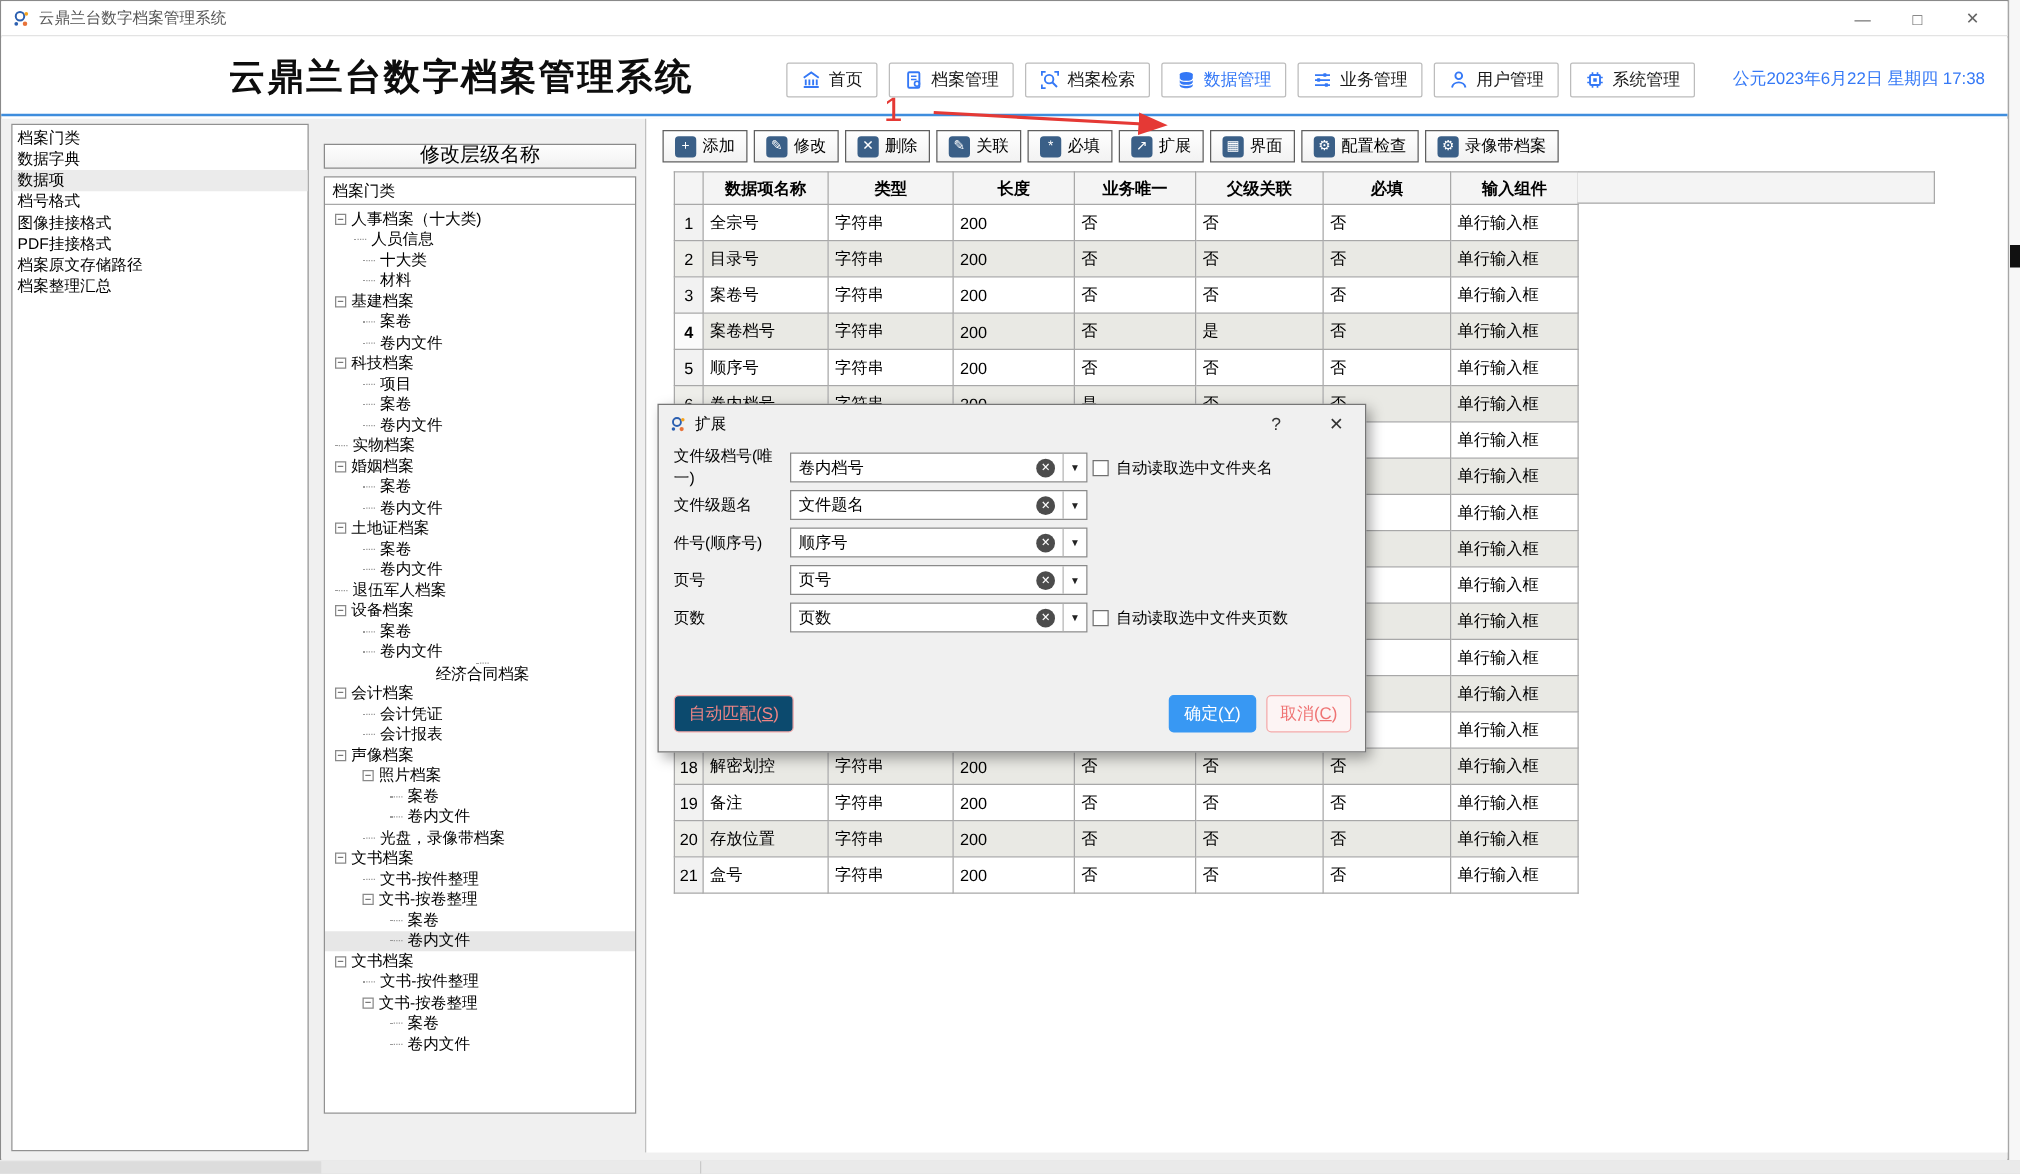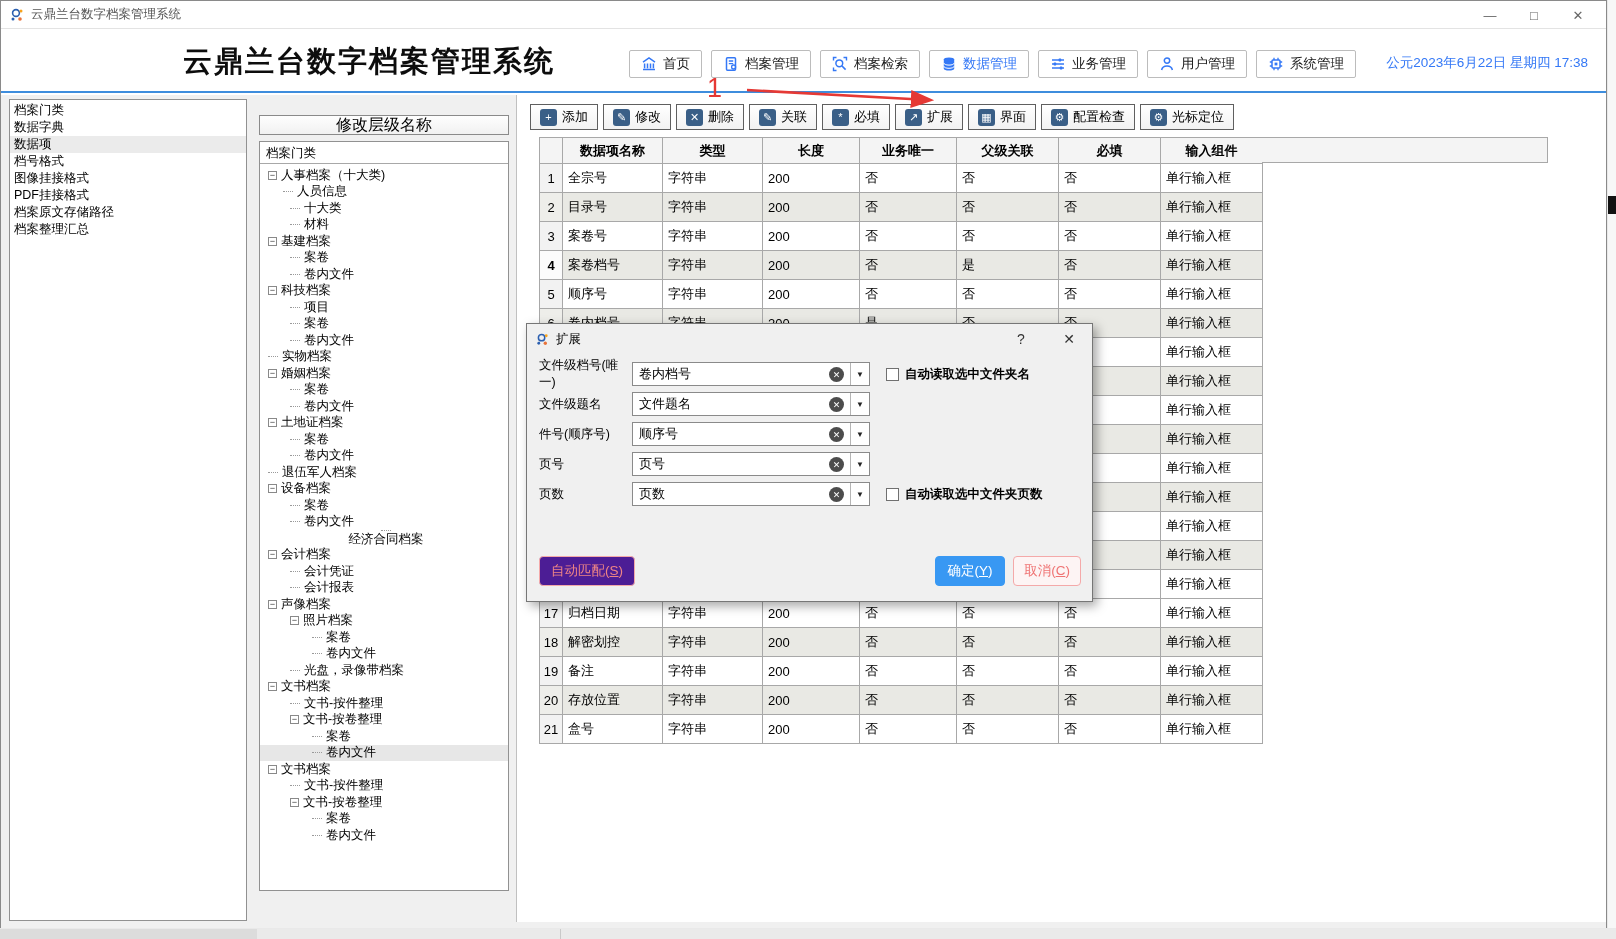--- a/index.html
+++ b/index.html
@@ -440,7 +440,7 @@
             </div>
             <div class="tb-btn">
               <span class="tb-ic">⚙</span>
-              <span>光标定位</span>
+              <span>录像带档案</span>
             </div>
           </div>
         <table class="grid">

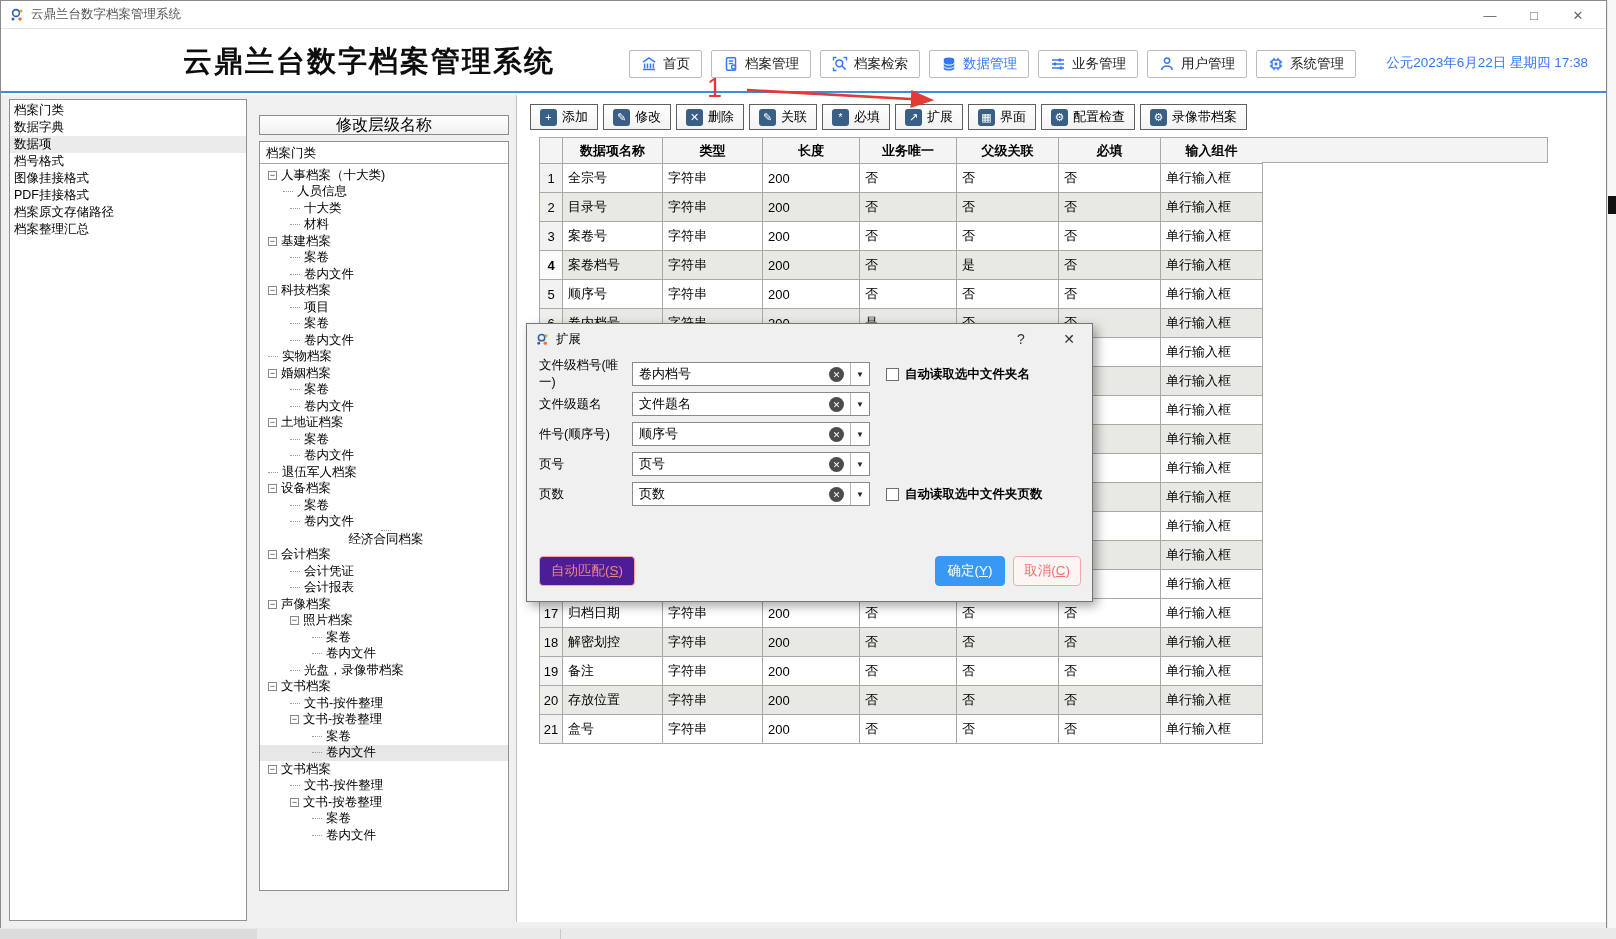--- a/index.html
+++ b/index.html
@@ -116,7 +116,7 @@
   .combo-arrow { position:absolute; right:0; top:0; width:19px; height:22px;
                  border-left:1px solid #b5b5b5; display:flex; align-items:center;
                  justify-content:center; font-size:8px; color:#222; cursor:pointer; }
-  .dlg-check { display:flex; align-items:center; margin-left:16px; gap:6px;font-weight:bold; }
+  .dlg-check { display:flex; align-items:center; margin-left:4px; gap:6px; }
   .checkbox { width:13px; height:13px; border:1px solid #707070; background:#fff; flex:none;
               cursor:pointer; }
   .check-label { font-size:12.5px; color:#000; white-space:nowrap; }

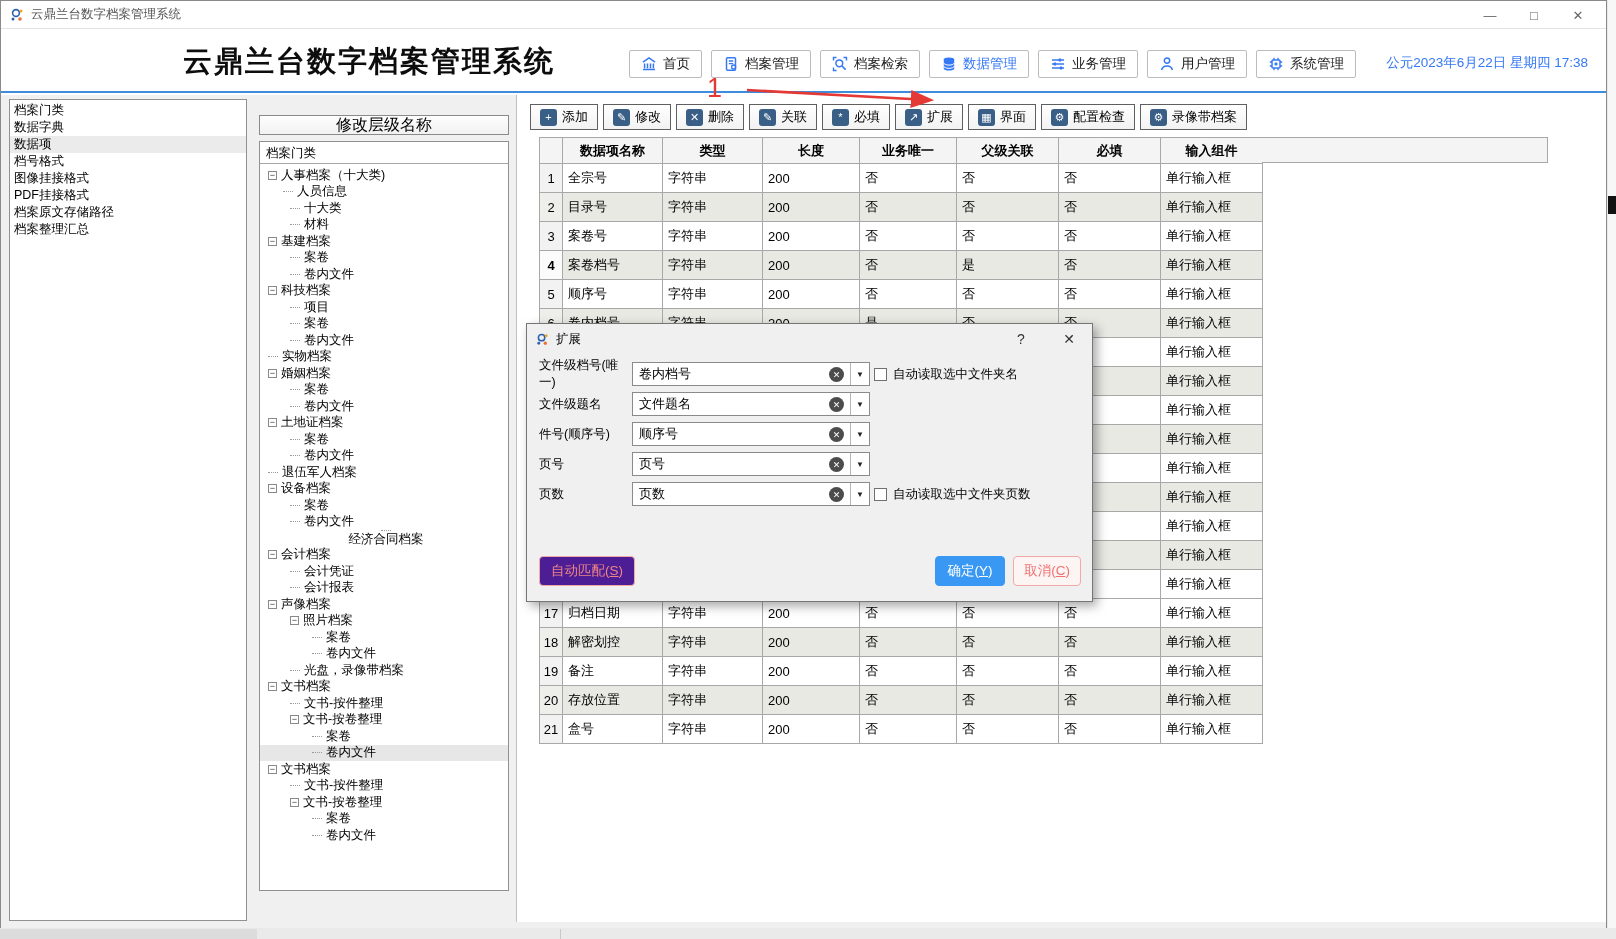--- a/index.html
+++ b/index.html
@@ -122,7 +122,7 @@
   .check-label { font-size:12.5px; color:#000; white-space:nowrap; }
   .dlg-btn { position:absolute; height:30px; border-radius:4px; font-size:13.5px;
              display:flex; align-items:center; justify-content:center; cursor:pointer; }
-  .btn-automatch { left:12px; top:232px; width:96px; background:#4c1d95;
+  .btn-automatch { left:12px; top:232px; width:96px; background:#0c4a6e;
                    border:1px solid #f4a9a9; color:#ef8585; }
   .btn-ok { left:408px; top:232px; width:70px; background:#3898f3; border:1px solid #3898f3;
             color:#fff; }

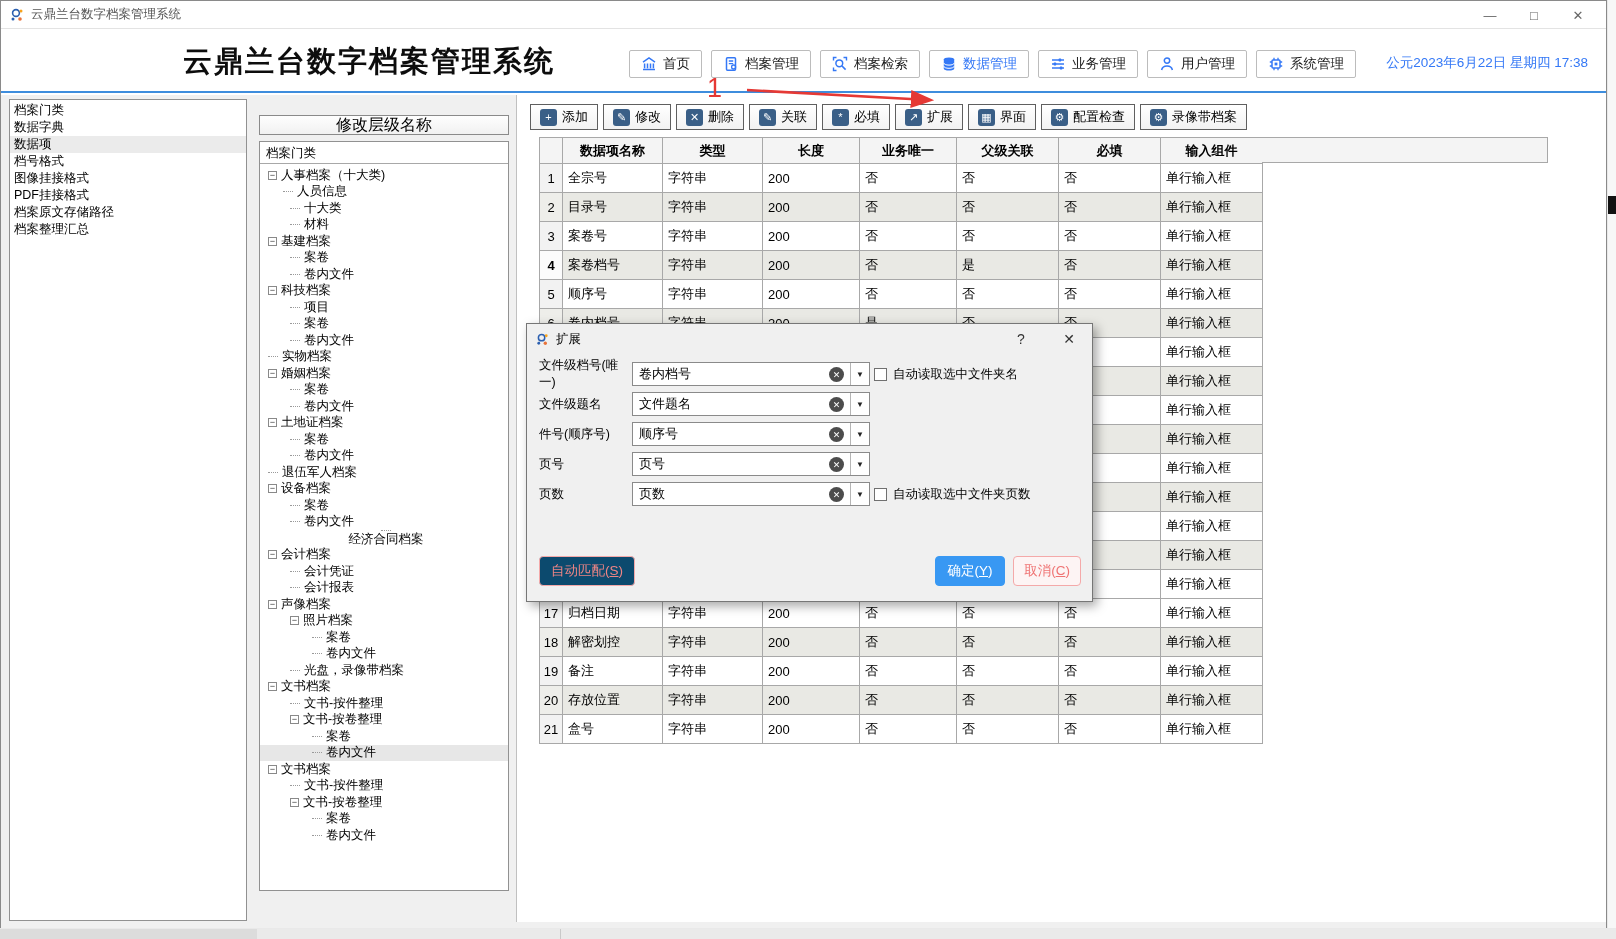--- a/index.html
+++ b/index.html
@@ -617,16 +617,6 @@
                 <td>否</td>
                 <td>单行输入框</td>
               </tr>
-              <tr class="">
-                <td class="num">17</td>
-                <td>归档日期</td>
-                <td>字符串</td>
-                <td>200</td>
-                <td>否</td>
-                <td>否</td>
-                <td>否</td>
-                <td>单行输入框</td>
-              </tr>
               <tr class="alt">
                 <td class="num">18</td>
                 <td>解密划控</td>

